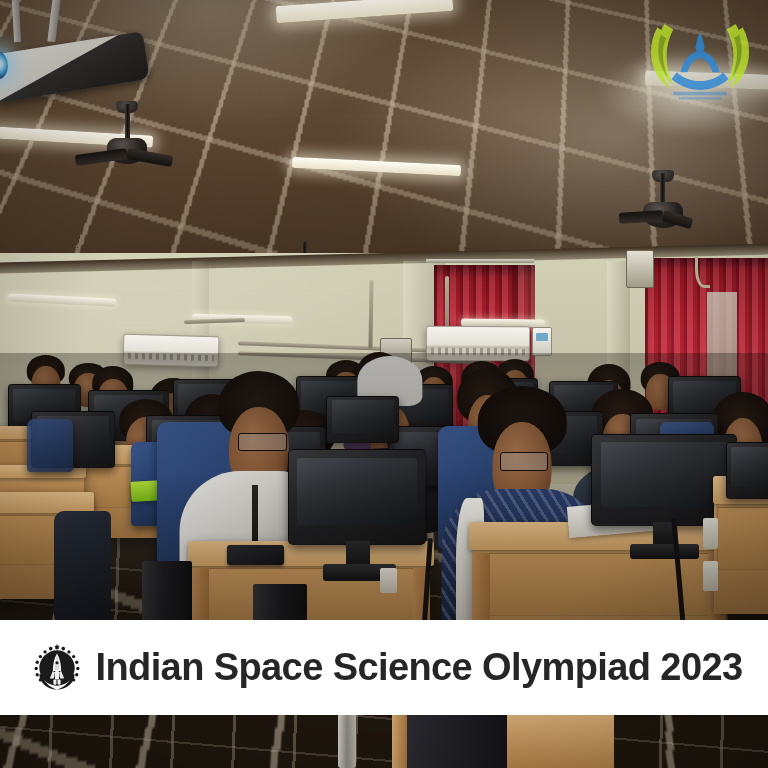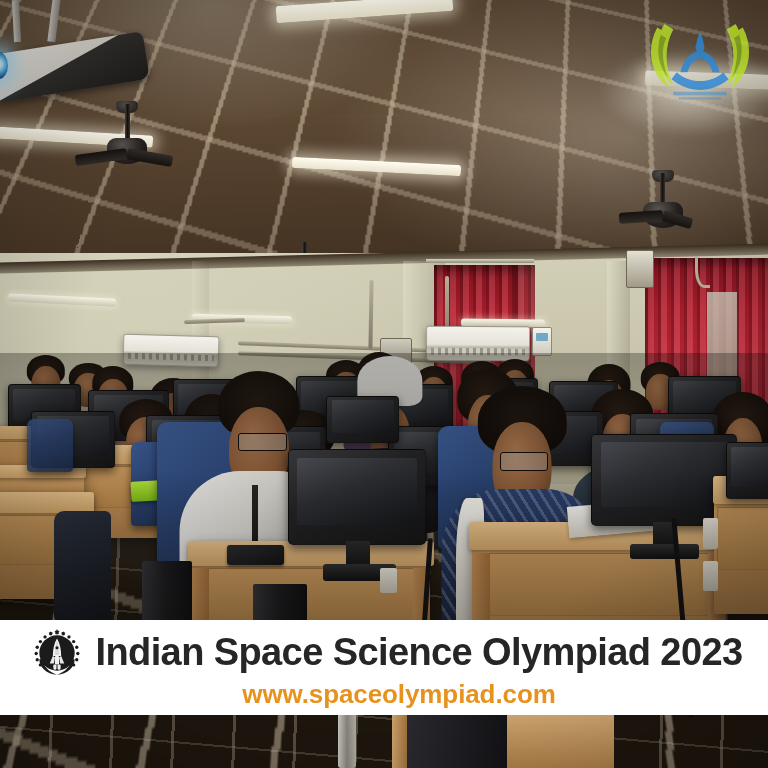--- a/index.html
+++ b/index.html
@@ -727,7 +727,6 @@
       </div>
       <div class="banner-title">Indian Space Science Olympiad 2023</div>
     </div>
-    <div class="banner-url">www.spaceolympiad.com</div>
   </div>
 
 </div>

